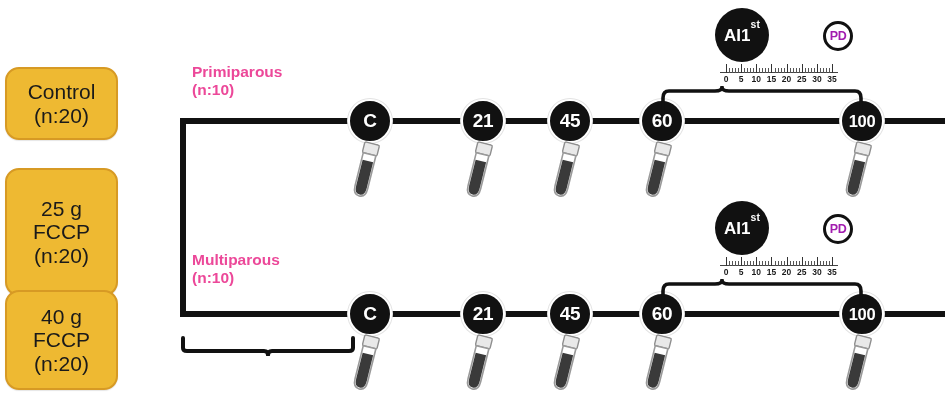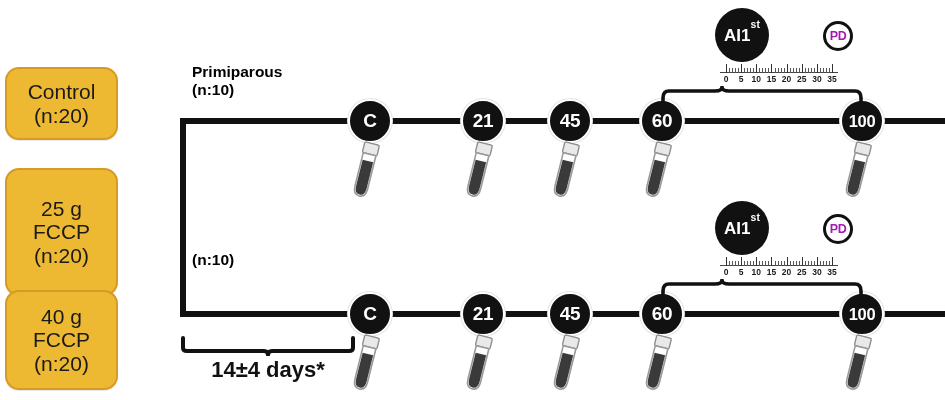--- a/index.html
+++ b/index.html
@@ -45,7 +45,7 @@
     font-size: 15.5px;
     font-weight: 700;
     line-height: 1.18;
-    color: #000000;
+    color: #ec4899;
     white-space: nowrap;
   }
   #parity-label-0 { left: 192px; top: 63px; }

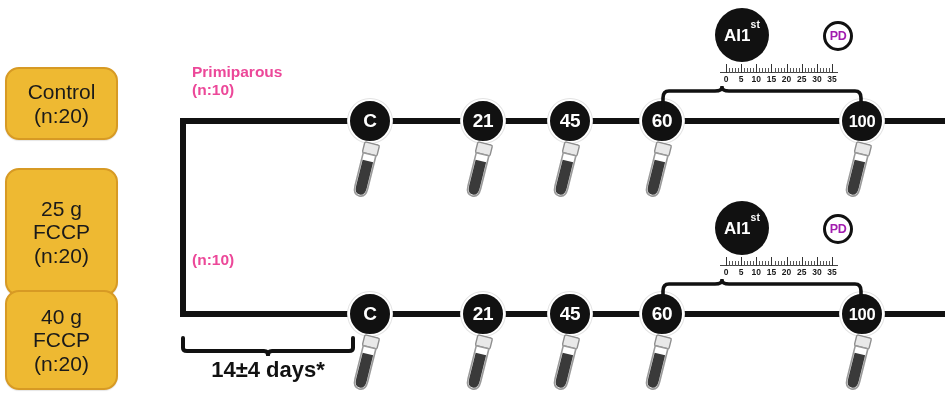--- a/index.html
+++ b/index.html
@@ -205,6 +205,7 @@
   <div class="timeline-axis" id="timeline-axis-0"></div>
 
   <div class="parity-label" id="parity-label-1">
+    <span class="pl">Multiparous</span>
     <span class="pl">(n:10)</span>
   </div>
   <div class="timeline-axis" id="timeline-axis-1"></div>

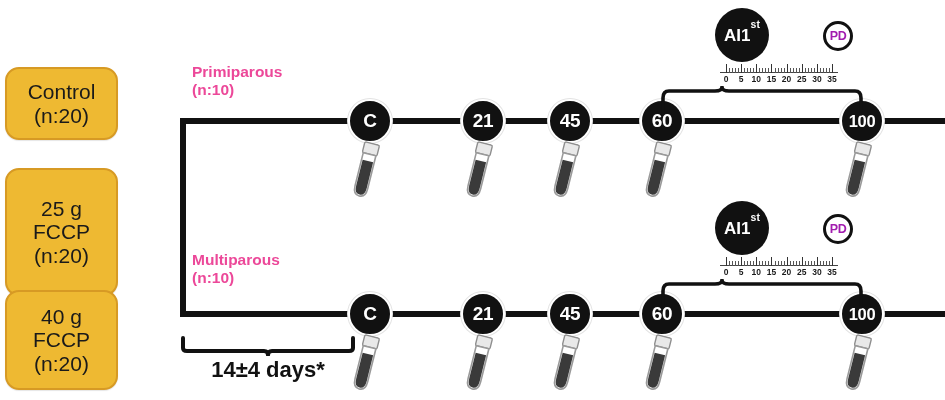--- a/index.html
+++ b/index.html
@@ -438,7 +438,6 @@
       <path d="M3,2 L3,12 Q3,15 7,15 L84,15 Q88,15 88,19 Q88,15 92,15 L169,15 Q173,15 173,12 L173,2" fill="none" stroke="#111" stroke-width="4" stroke-linecap="round" stroke-linejoin="round"></path>
     </svg>
   </div>
-  <div id="duration-label">14±4 days*</div>
 
 </div>
 

